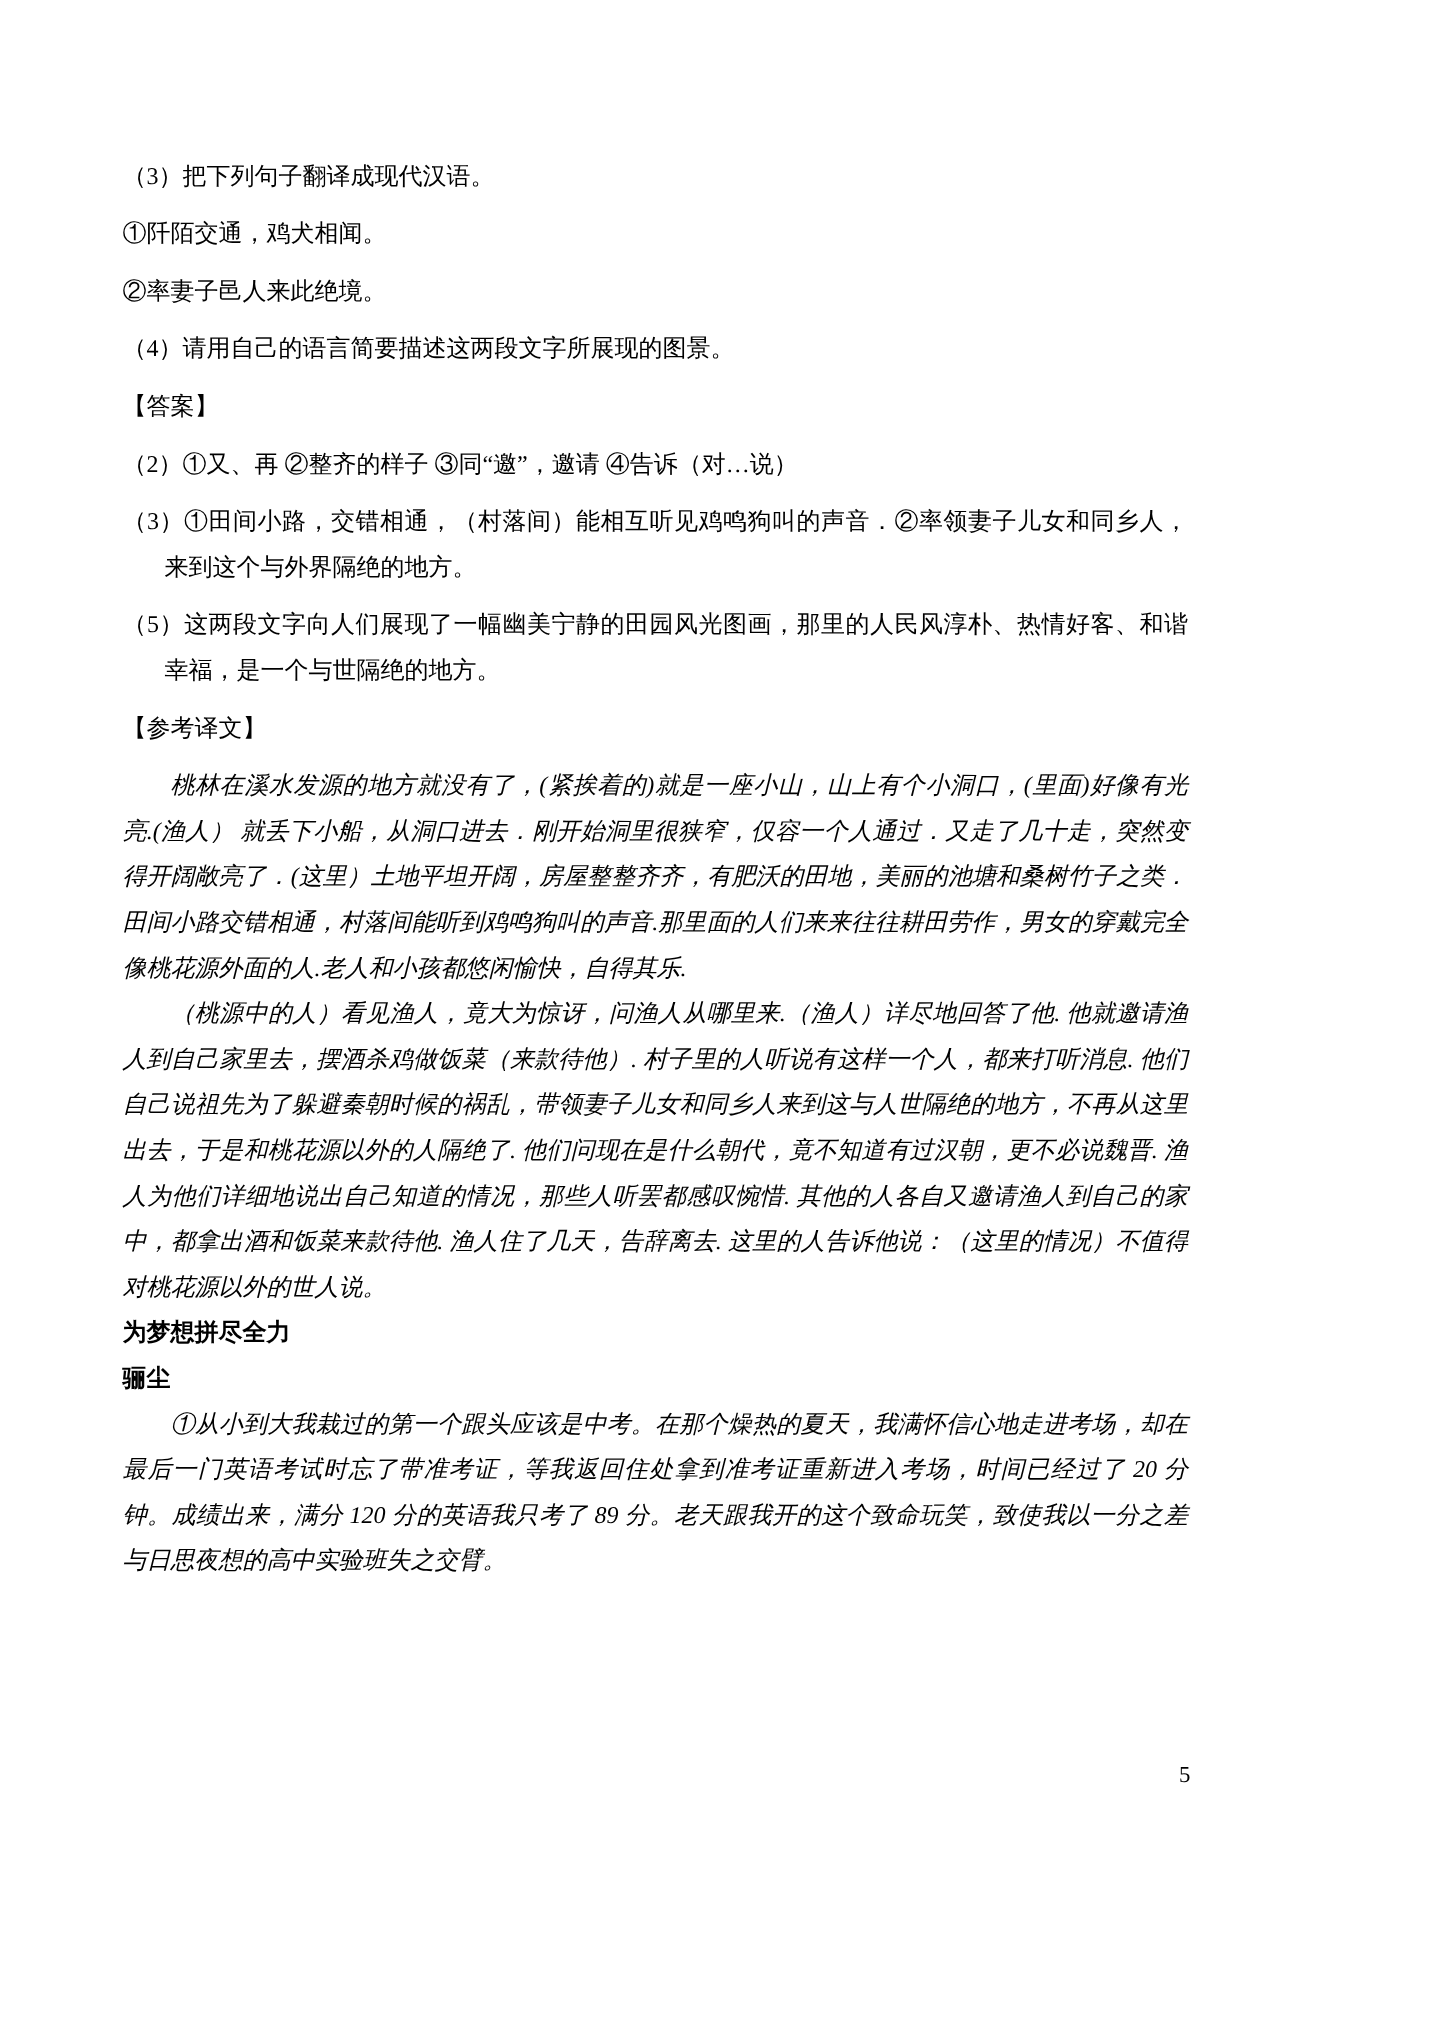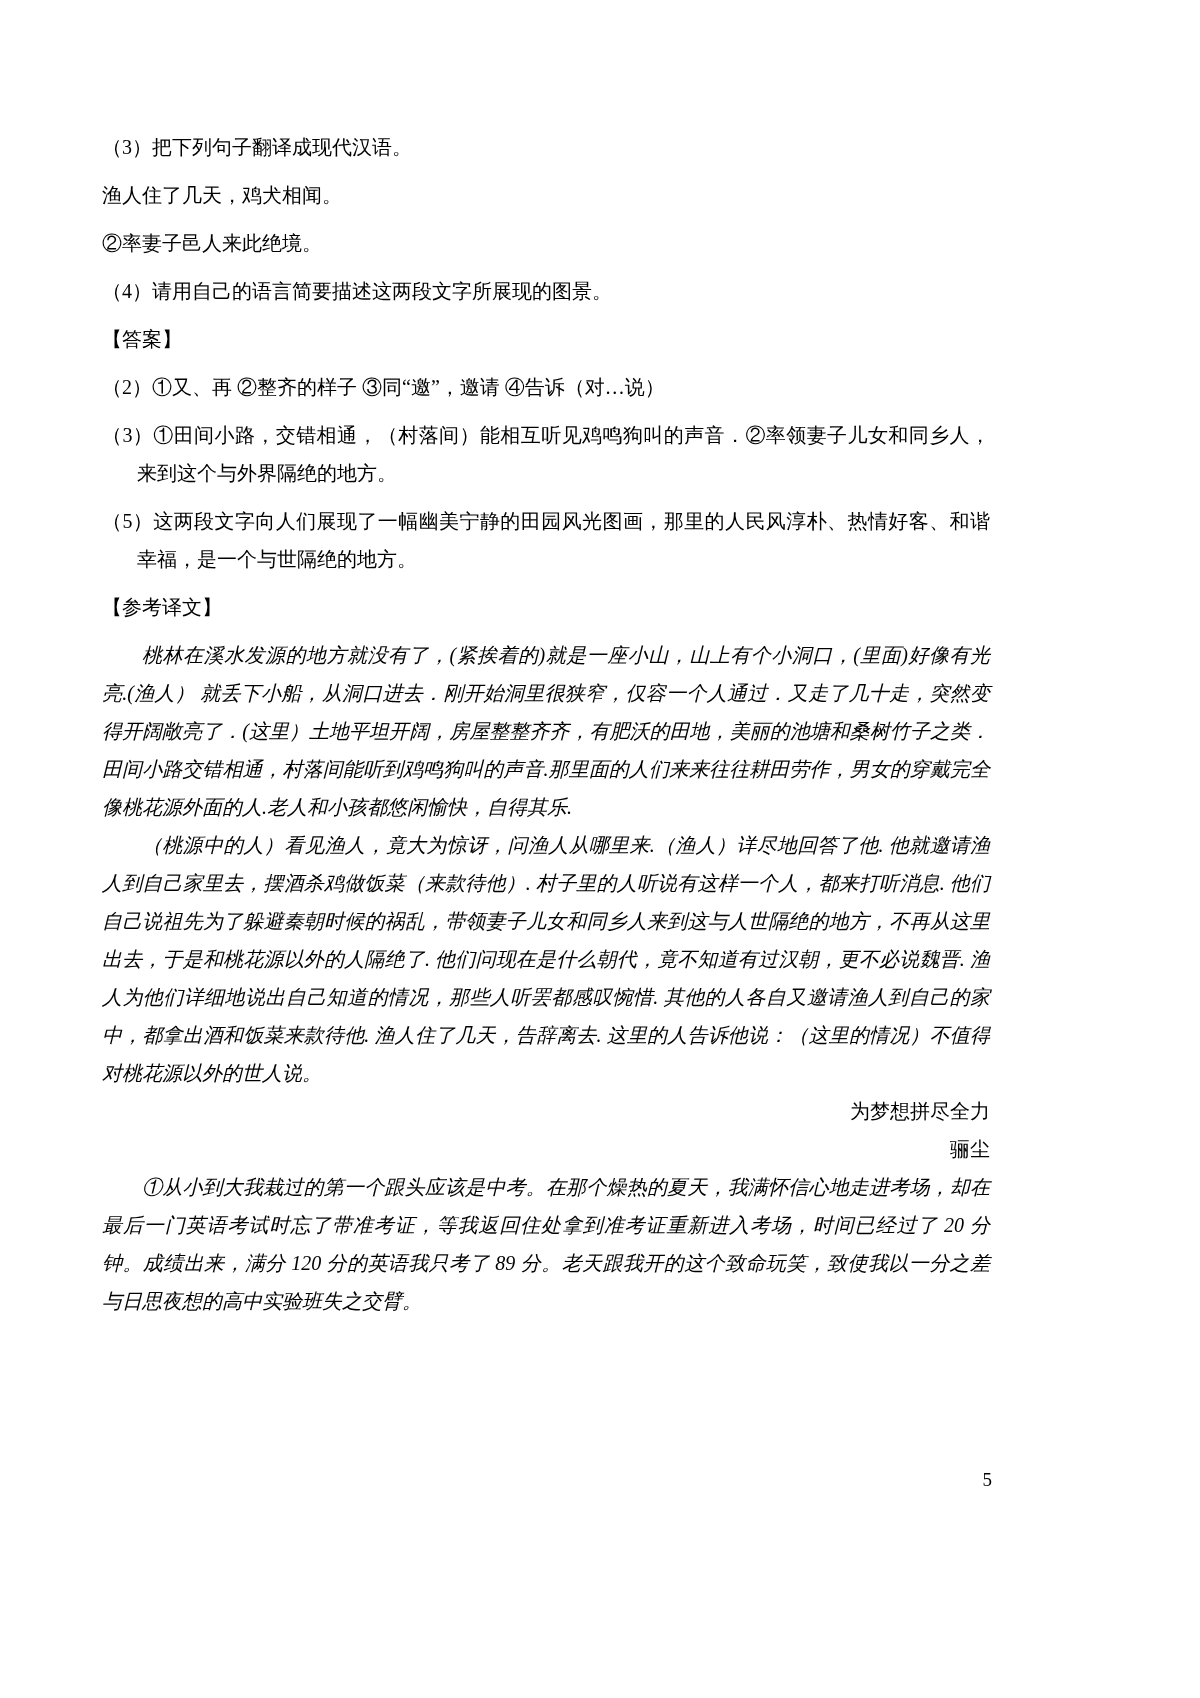--- a/index.html
+++ b/index.html
@@ -61,7 +61,7 @@
   <div class="content">
 
     <p class="gap">（3）把下列句子翻译成现代汉语。</p>
-    <p class="gap">渔人住了几天，鸡犬相闻。</p>
+    <p class="gap">①阡陌交通，鸡犬相闻。</p>
     <p class="gap">②率妻子邑人来此绝境。</p>
     <p class="gap">（4）请用自己的语言简要描述这两段文字所展现的图景。</p>
 

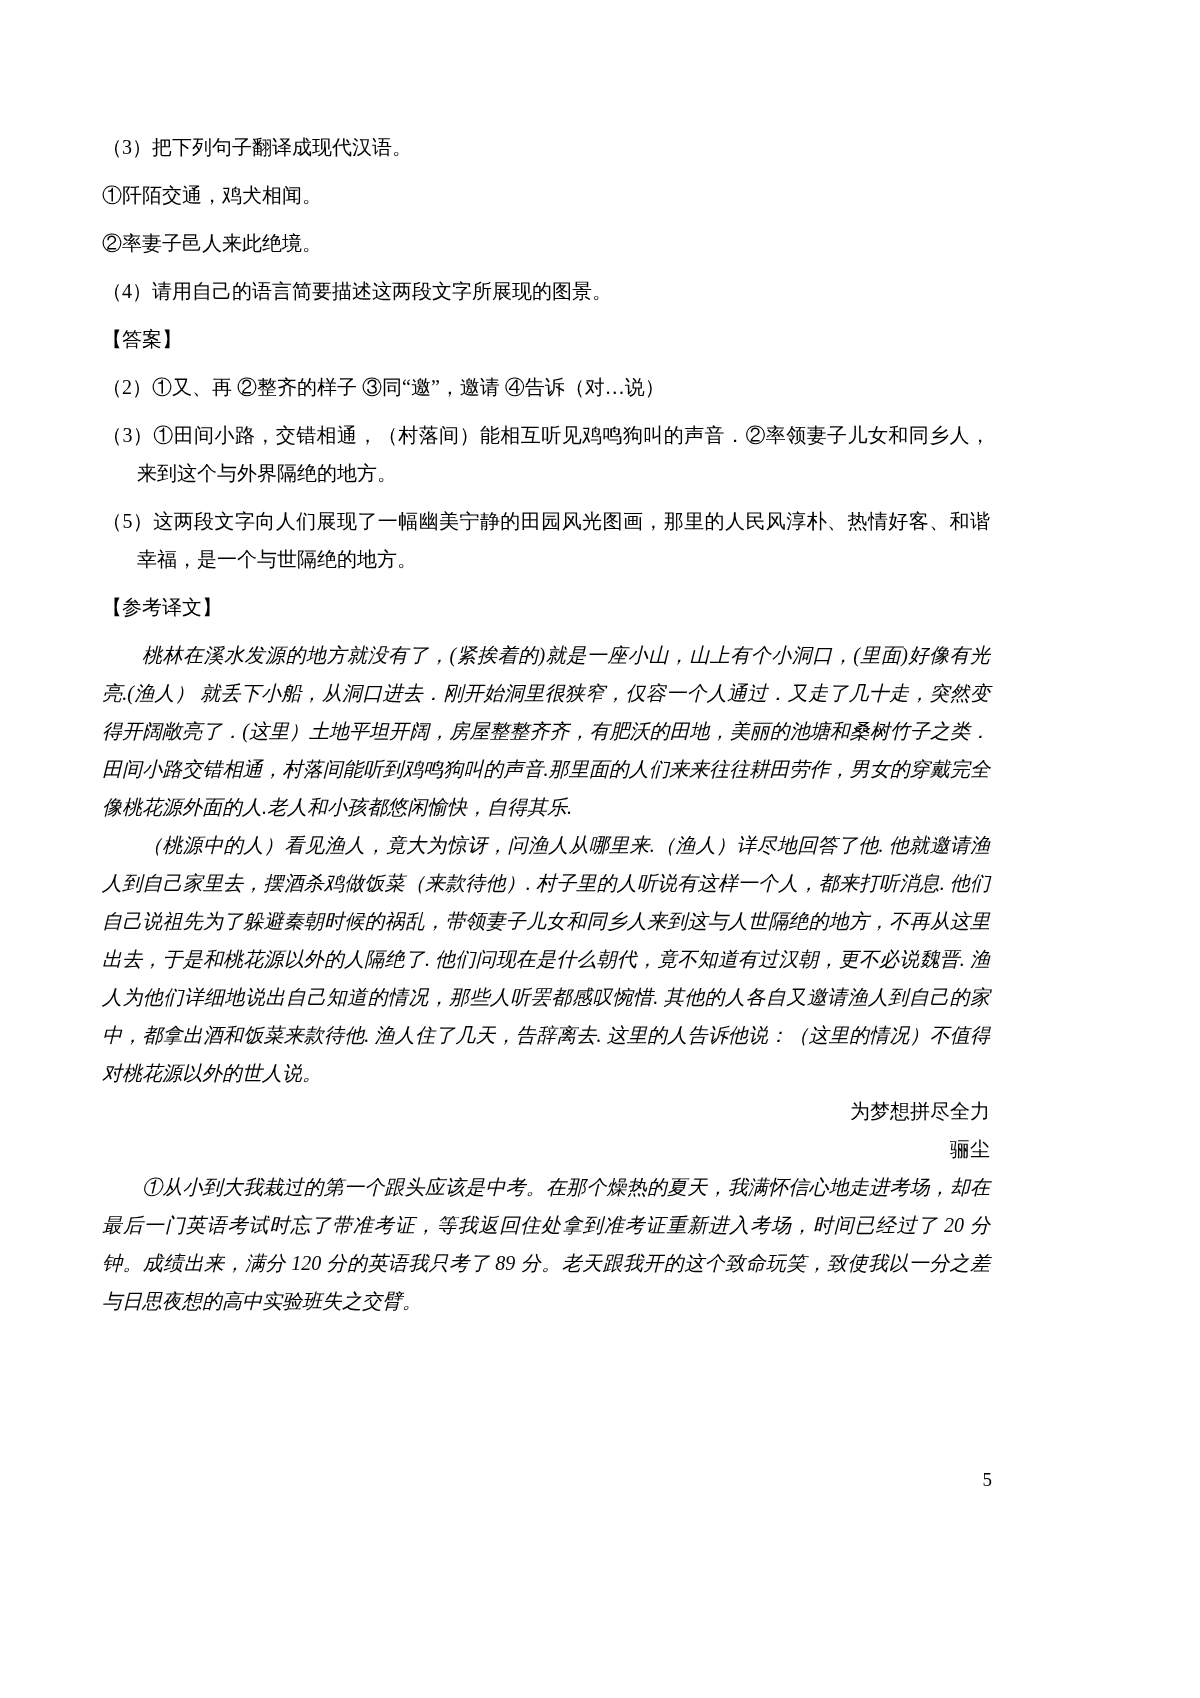--- a/index.html
+++ b/index.html
@@ -40,7 +40,8 @@
     font-style: italic;
   }
   .center {
-    text-align: right;
+    text-align: left;
+    font-weight: bold;
   }
   .ul {
     text-decoration: underline;

